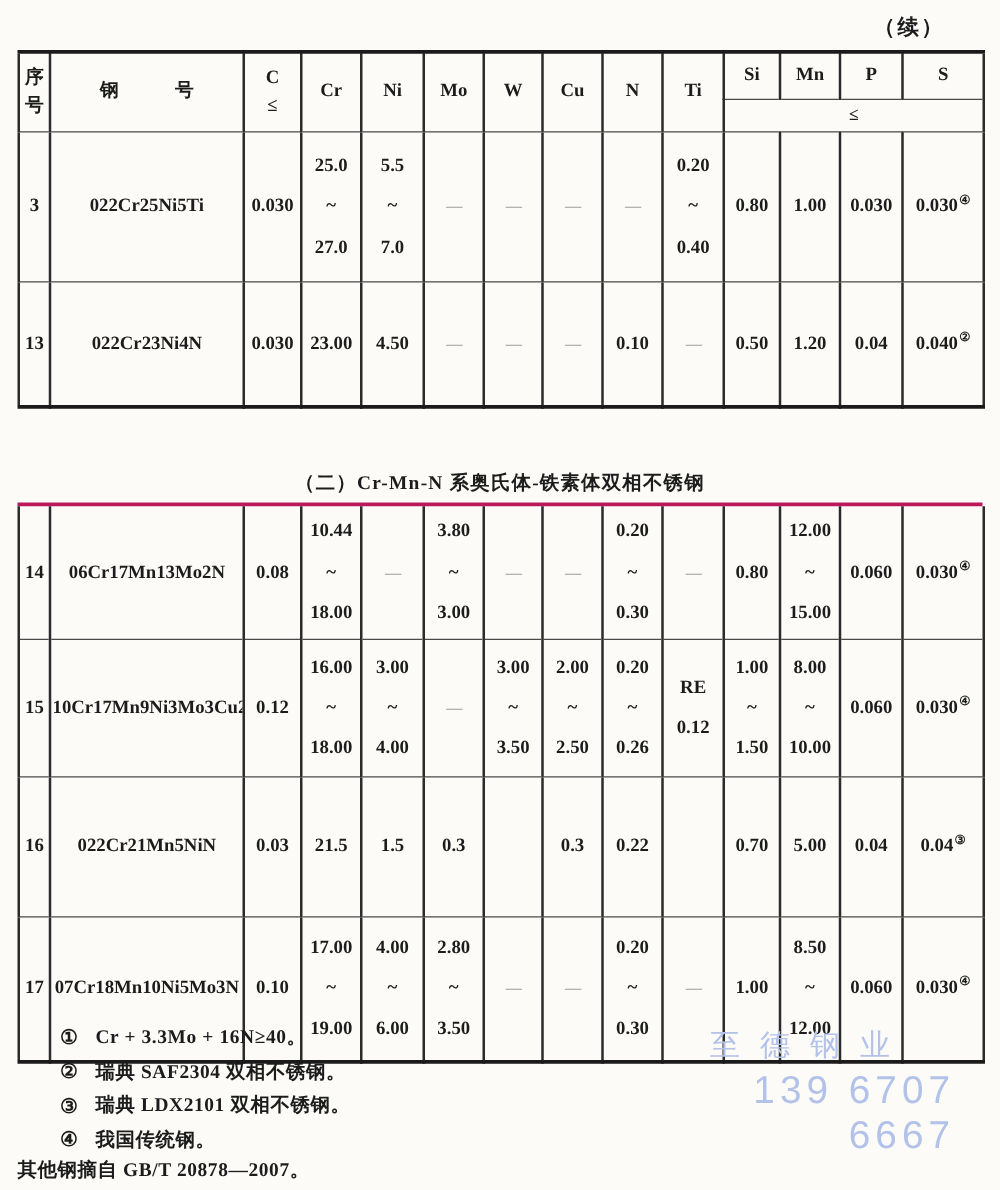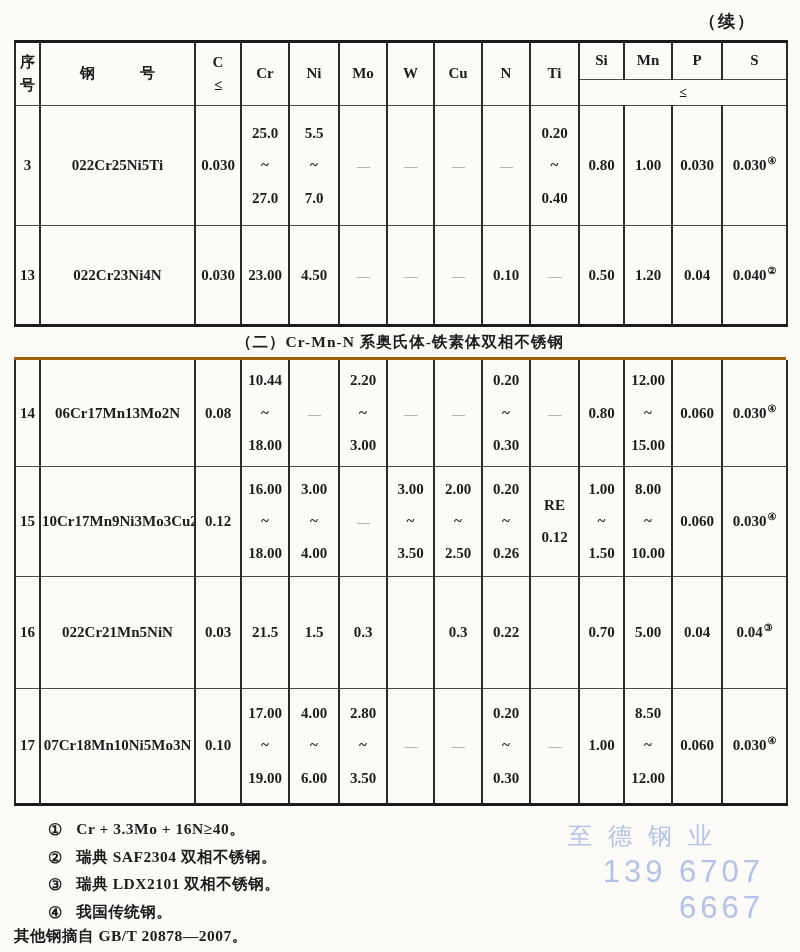--- a/index.html
+++ b/index.html
@@ -33,7 +33,8 @@
   .section {
     height:30px; line-height:30px; text-align:center;
     font-size:15.5px; font-weight:700; letter-spacing:1px;
-    border-bottom:3px solid #a16207;
+    border-bottom:3px solid #be185d;
+    margin-top:45px;
   }
 
   .footnotes { position:absolute; left:14px; top:816px; width:772px; }

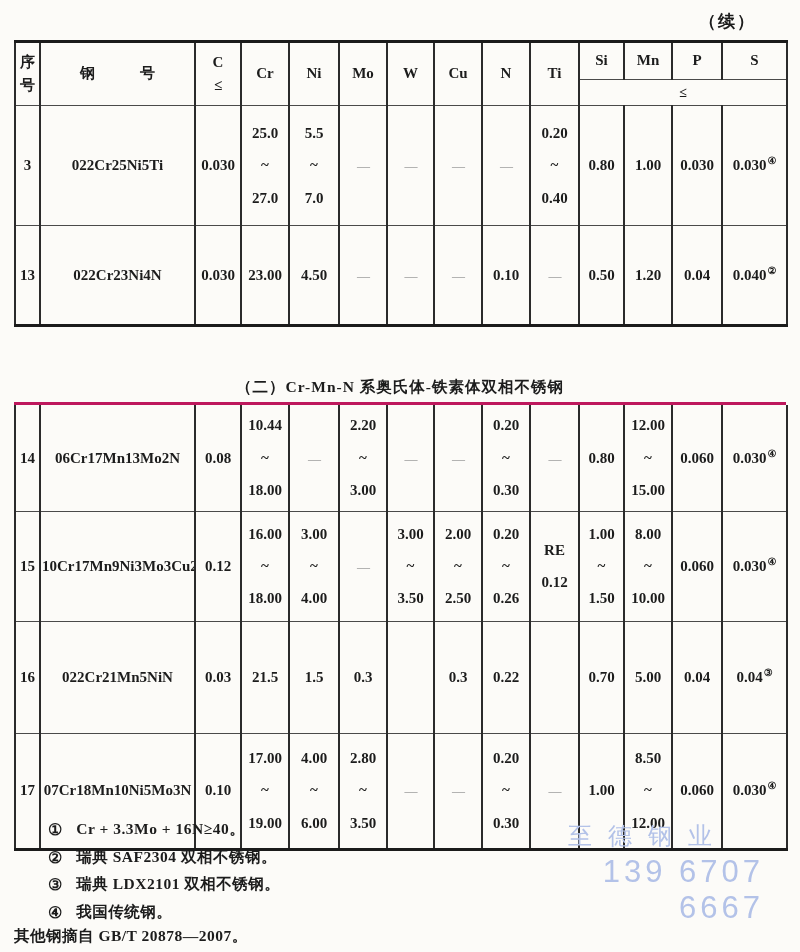--- a/index.html
+++ b/index.html
@@ -167,7 +167,7 @@
 ~
 18.00</td>
             <td><span class="dash">—</span></td>
-            <td>2.20
+            <td>3.80
 ~
 3.00</td>
             <td><span class="dash">—</span></td>

